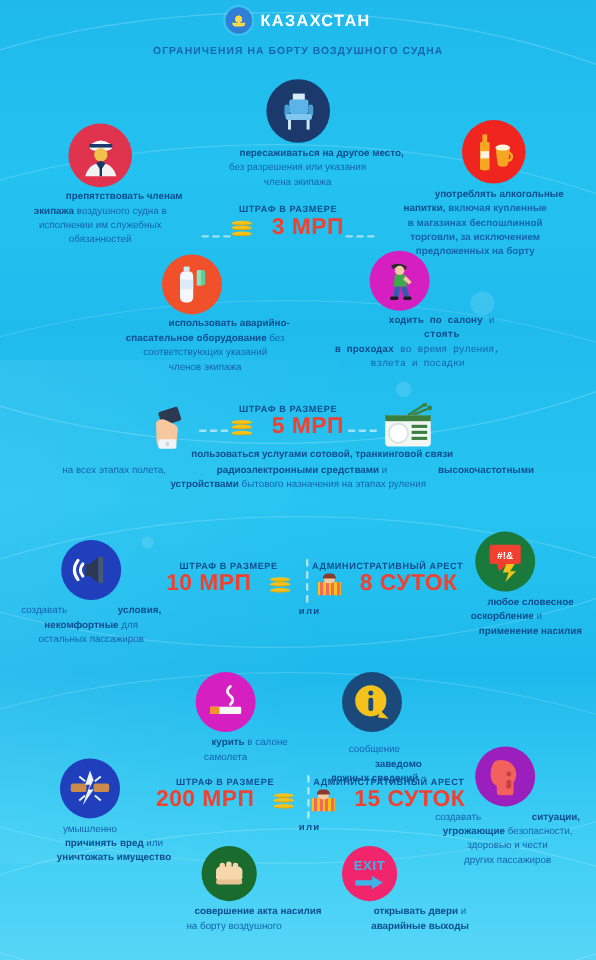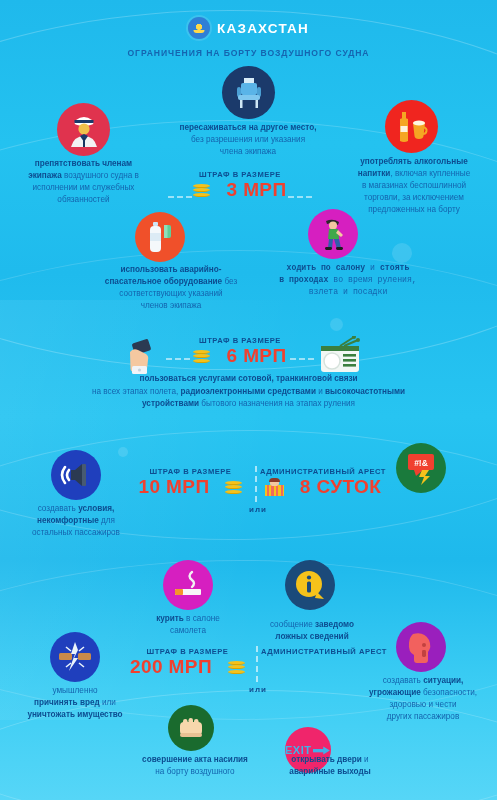--- a/index.html
+++ b/index.html
@@ -36,7 +36,7 @@
   }
 
   
-  .header { position:absolute; left:0; top:17px; width:497px; text-align:center; }
+  .header { position:absolute; left:0; top:6px; width:497px; text-align:center; }
   .brandrow { display:flex; align-items:center; justify-content:center; gap:7px; }
   .emblem {
     width:22px;height:22px;border-radius:50%;

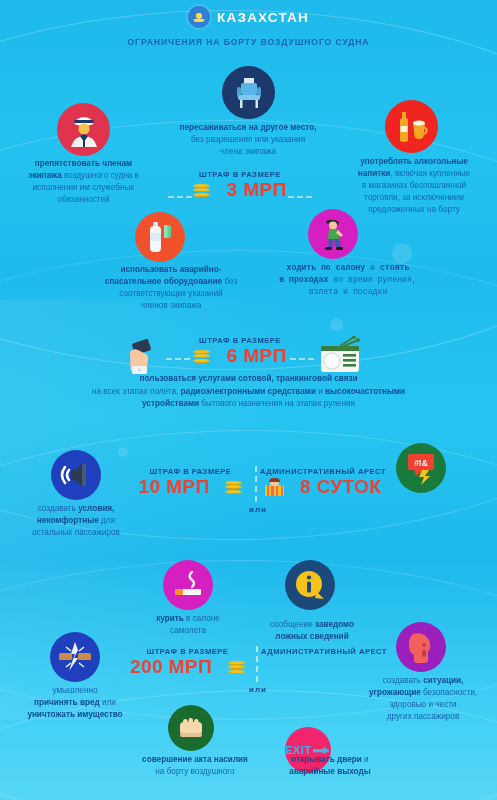--- a/index.html
+++ b/index.html
@@ -64,7 +64,7 @@
     position:absolute; text-align:center;
     font-size:8.2px; line-height:1.45; color:#1464ae;
   }
-  .cap b { color:#0d4d91; }
+  .cap b { color:#0d4d91;margin-left:40px; }
 
   .fineblock { position:absolute; text-align:center; }
   .flabel { font-size:7.6px; font-weight:bold; color:#0d4d91; letter-spacing:0.5px; }

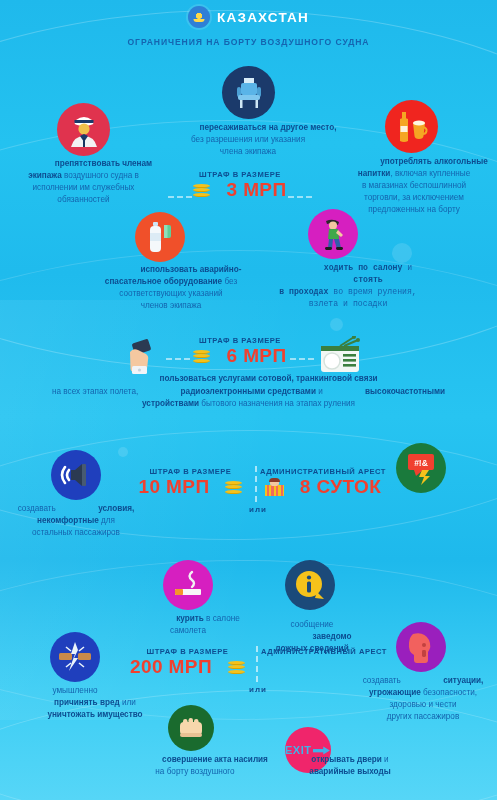--- a/index.html
+++ b/index.html
@@ -150,7 +150,7 @@
       <path d="M28 17 q4 1 3.5 4 q-0.5 3 -3.8 3" fill="none" stroke="#f5a623" stroke-width="2"></path>
     </svg>
   </div>
-  <div class="cap" style="left:338px;top:156px;width:152px;"><b>употреблять алкогольные<br>напитки</b>, включая купленные<br>в магазинах беспошлинной<br>торговли, за исключением<br>предложенных на борту</div>
+  <div class="cap" style="left:320px;top:156px;width:152px;font-weight:bold;"><b>употреблять алкогольные<br>напитки</b>, включая купленные<br>в магазинах беспошлинной<br>торговли, за исключением<br>предложенных на борту</div>
 
   <div class="dash" style="left:168px;top:196px;width:24px;"></div>
   <div class="dash" style="left:288px;top:196px;width:24px;"></div>

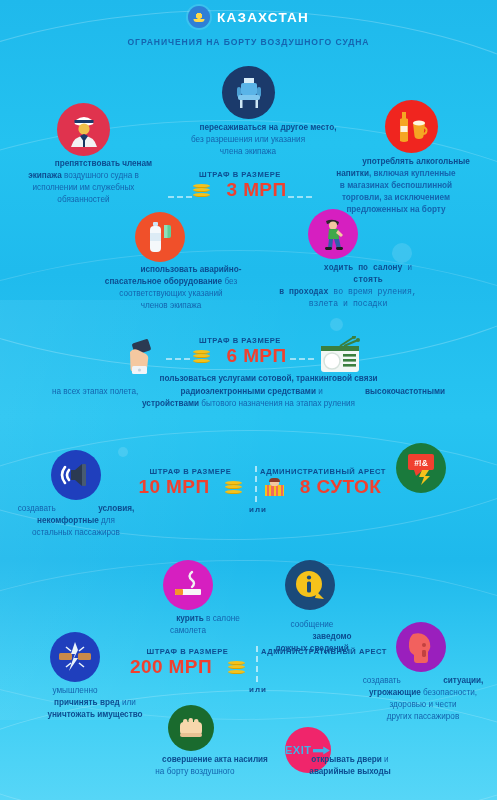--- a/index.html
+++ b/index.html
@@ -223,7 +223,7 @@
           <i></i>
           <i></i>
         </span>
-      <span>6 МРП</span>
+      <span>5 МРП</span>
     </div>
   </div>
   <div class="cap" style="left:6px;top:373px;width:485px;line-height:1.55;"><b>пользоваться услугами сотовой, транкинговой связи</b><br>на всех этапах полета, <b>радиоэлектронными средствами</b> и <b>высокочастотными<br>устройствами</b> бытового назначения на этапах руления</div>

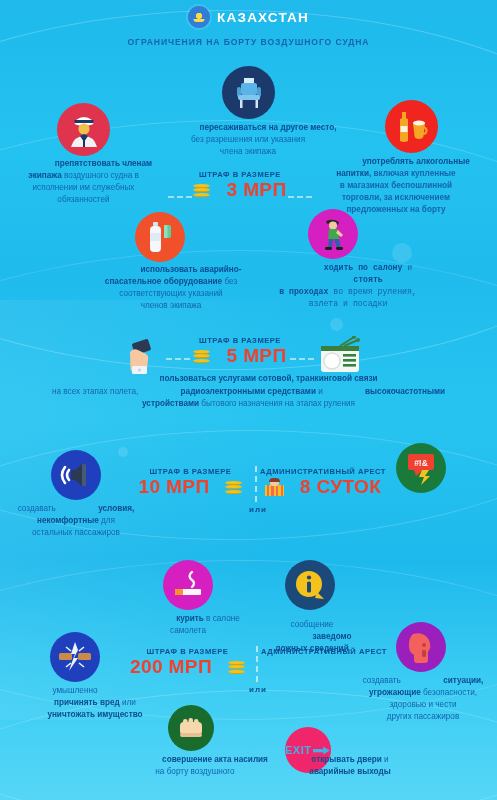--- a/index.html
+++ b/index.html
@@ -272,6 +272,7 @@
       <path d="M18 19 l7 0 l-4 6 l5 0 l-9 9 l3 -8 l-5 0 z" fill="#f5c21b"></path>
     </svg>
   </div>
+  <div class="cap" style="left:352px;top:496px;width:140px;"><b>любое словесное<br>оскорбление</b> и<br><b>применение насилия</b></div>
 
   <div class="icon" style="left:163px;top:560px;width:50px;height:50px;background:#d61fc0;position:absolute;">
     <svg width="32" height="32" viewBox="0 0 32 32">

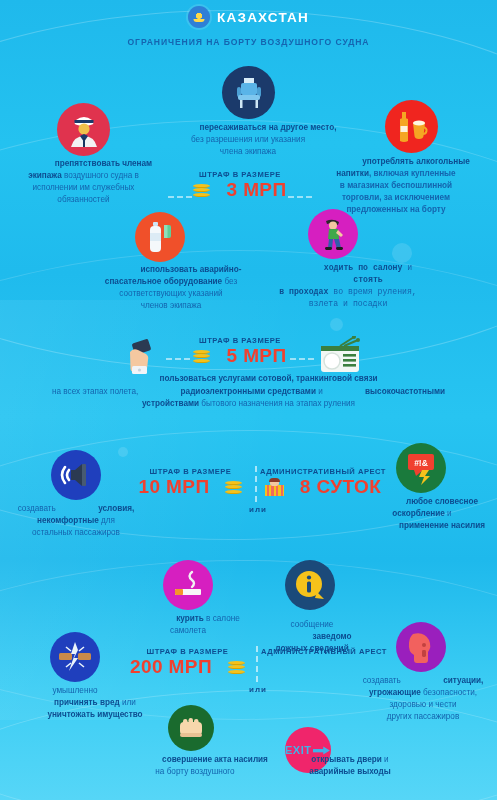--- a/index.html
+++ b/index.html
@@ -317,6 +317,15 @@
   <div class="vdiv" style="left:256px;top:646px;height:36px;"></div>
   <div class="fineblock" style="left:259px;top:647px;width:130px;">
     <div class="flabel">АДМИНИСТРАТИВНЫЙ АРЕСТ</div>
+    <div class="fval">
+      <span class="jailer">
+        <span class="body"></span>
+          <span class="bars"></span>
+          <span class="head"></span>
+          <span class="hair"></span>
+      </span>
+      <span>15 СУТОК</span>
+    </div>
   </div>
   <div class="ili" style="position:absolute;left:228px;top:685px;width:60px;text-align:center;">или</div>
 

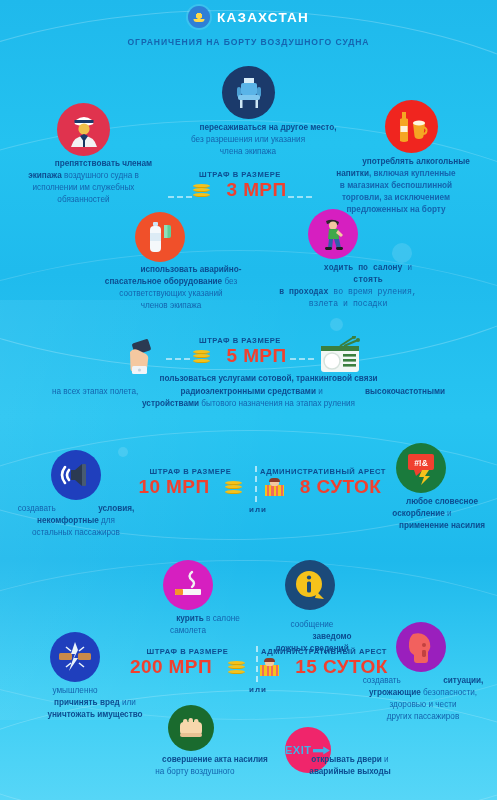--- a/index.html
+++ b/index.html
@@ -349,7 +349,7 @@
   </div>
   <div class="cap" style="left:115px;top:754px;width:160px;"><b>совершение акта насилия</b><br>на борту воздушного</div>
 
-  <div class="icon" style="left:285px;top:727px;width:46px;height:46px;background:#f0256b;position:absolute;flex-direction:row;gap:2px;">
+  <div class="icon" style="left:285px;top:705px;width:46px;height:46px;background:#f0256b;position:absolute;flex-direction:column;gap:2px;">
     <span style="font-size:11px;font-weight:bold;color:#3fb3e8;letter-spacing:0.5px;">EXIT</span>
     <svg width="24" height="11" viewBox="0 0 24 11">
       <rect x="0" y="3.5" width="15" height="4.5" fill="#3fb3e8"></rect>

